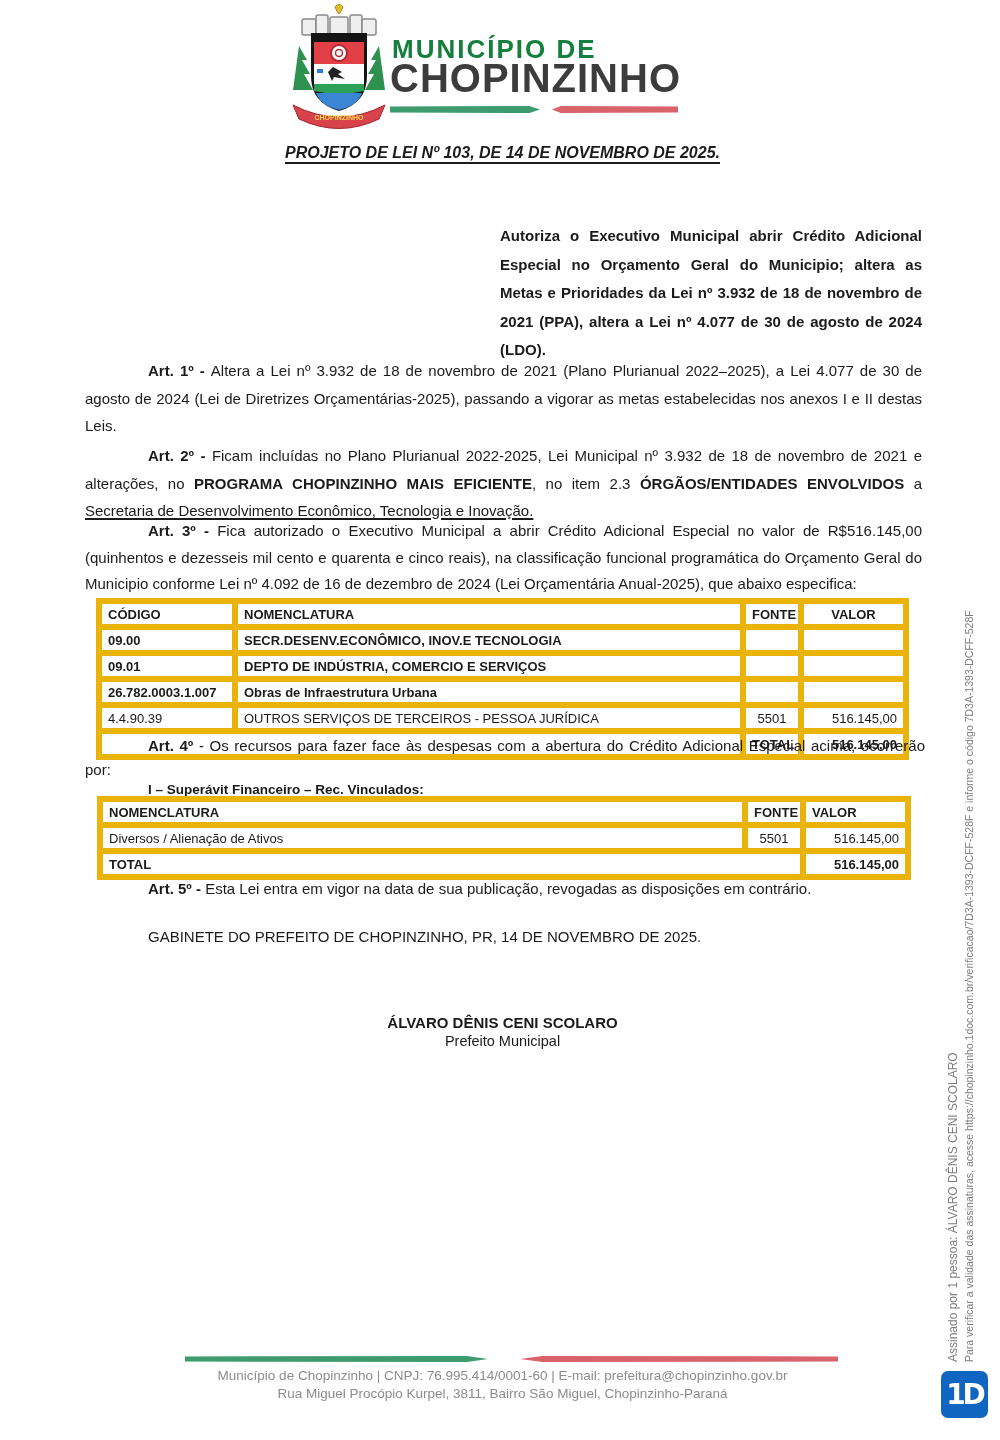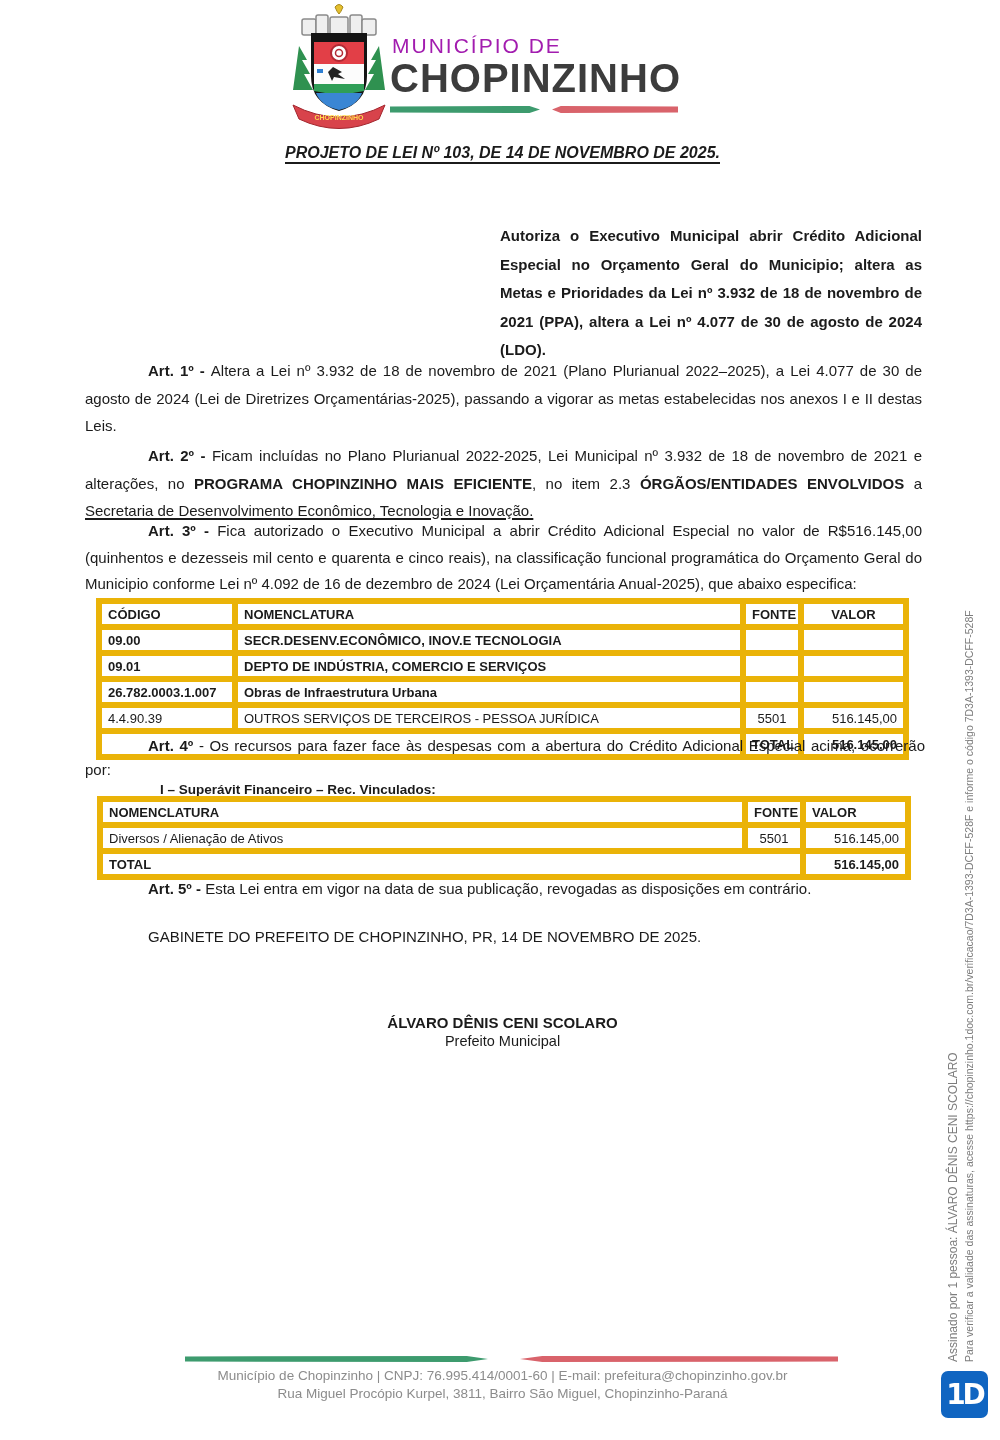--- a/index.html
+++ b/index.html
@@ -12,7 +12,7 @@
   .just{text-align:justify;}
 
   
-  .brand-label{font-size:21px;font-weight:normal;letter-spacing:2px;color:#a21caf;}
+  .brand-label{font-size:26px;font-weight:bold;letter-spacing:2px;color:#15803d;}
   .brand-name{font-size:40px;font-weight:bold;letter-spacing:1px;color:#3c3c3c;line-height:40px;}
   .stripe{position:absolute;height:7px;}
   .stripe-green{clip-path:polygon(0 8%,93% 0,100% 50%,93% 100%,0 92%);}

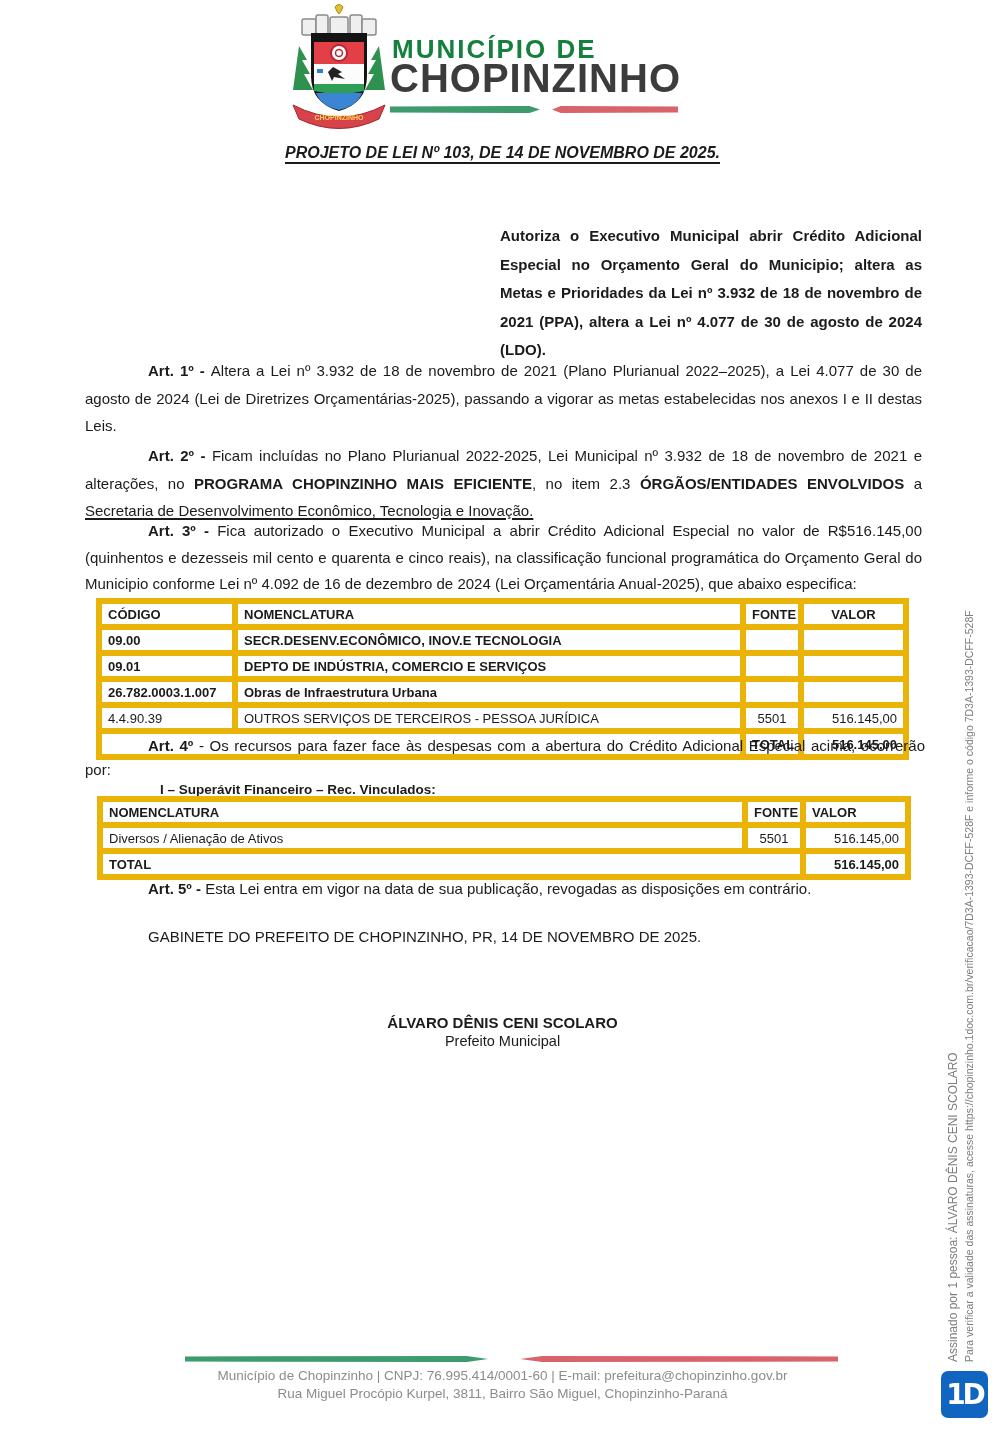--- a/index.html
+++ b/index.html
@@ -154,7 +154,7 @@
 
   <p class="abs article just" style="left:85px;top:734px;width:840px;line-height:23.5px;"><span class="b">Art. 4º</span><span> - Os recursos para fazer face às despesas com a abertura do Crédito Adicional Especial acima, ocorrerão por:</span></p>
 
-  <div class="abs" style="left:148px;top:780px;margin-left:12px;">
+  <div class="abs" style="left:148px;top:780px;">
     <span class="subheading">I – Superávit Financeiro – Rec. Vinculados:</span>
   </div>
 

